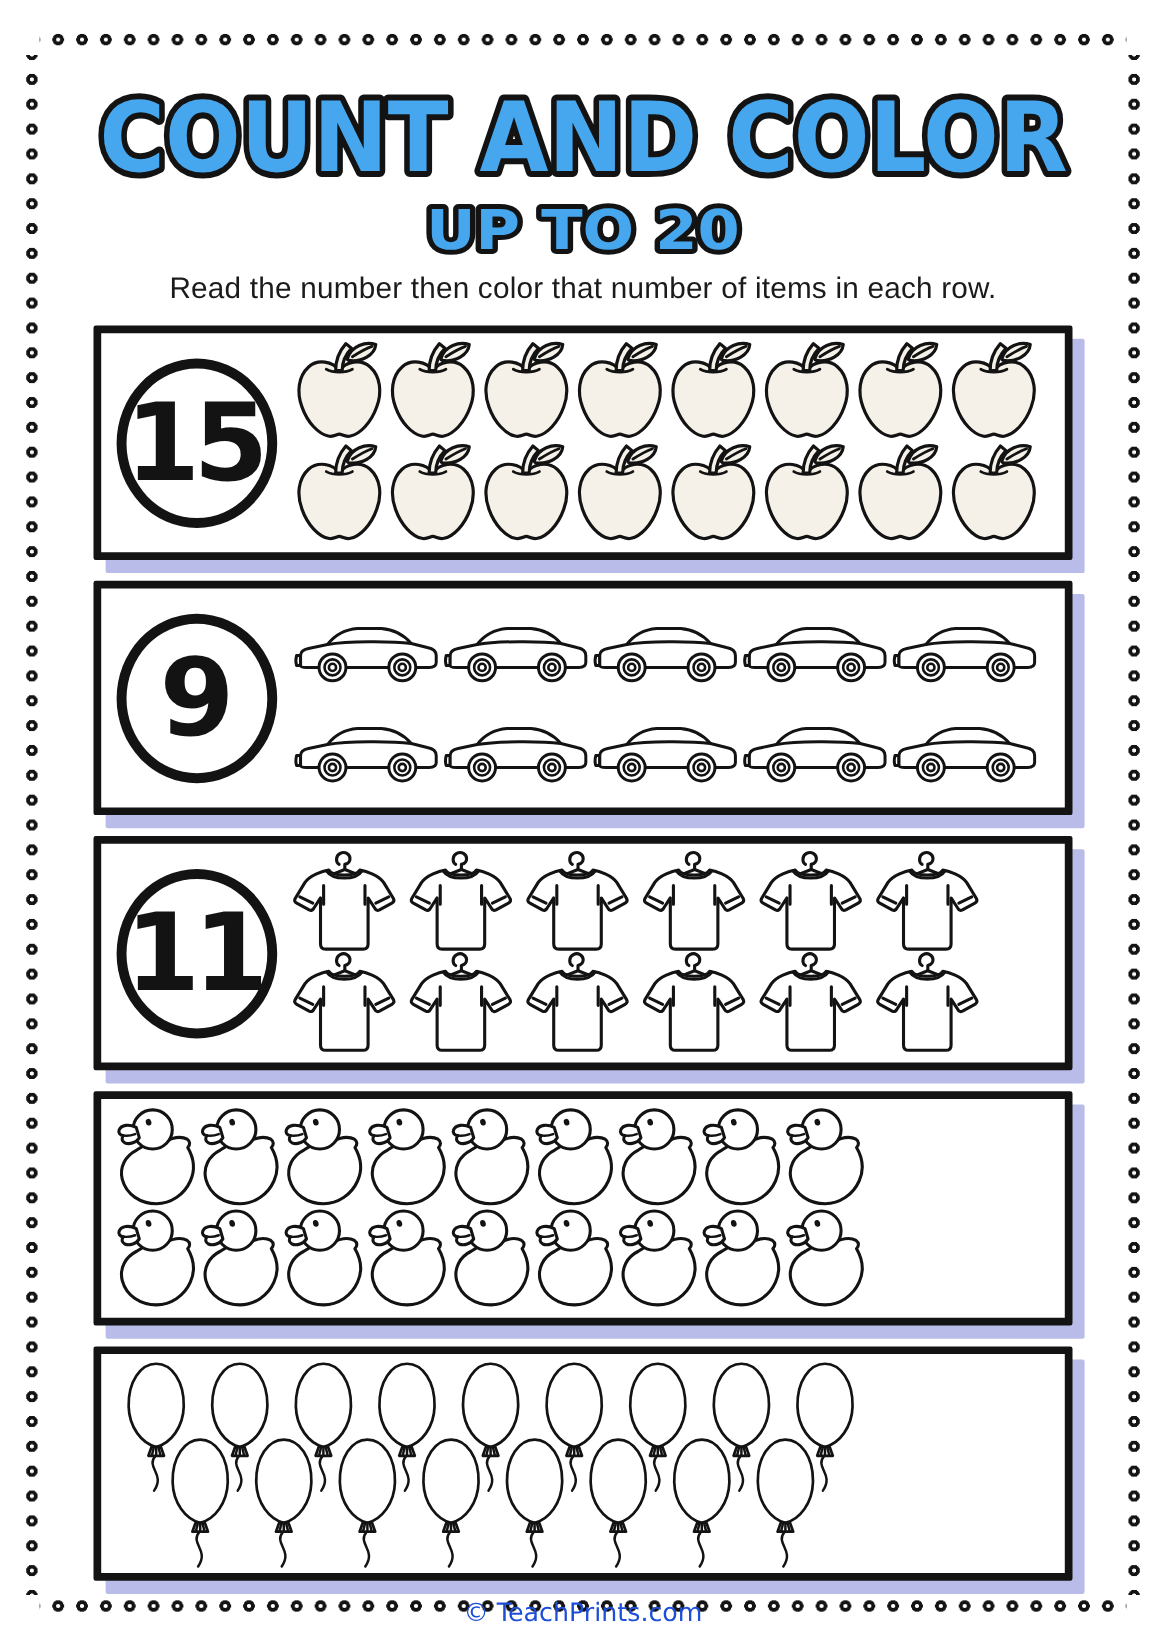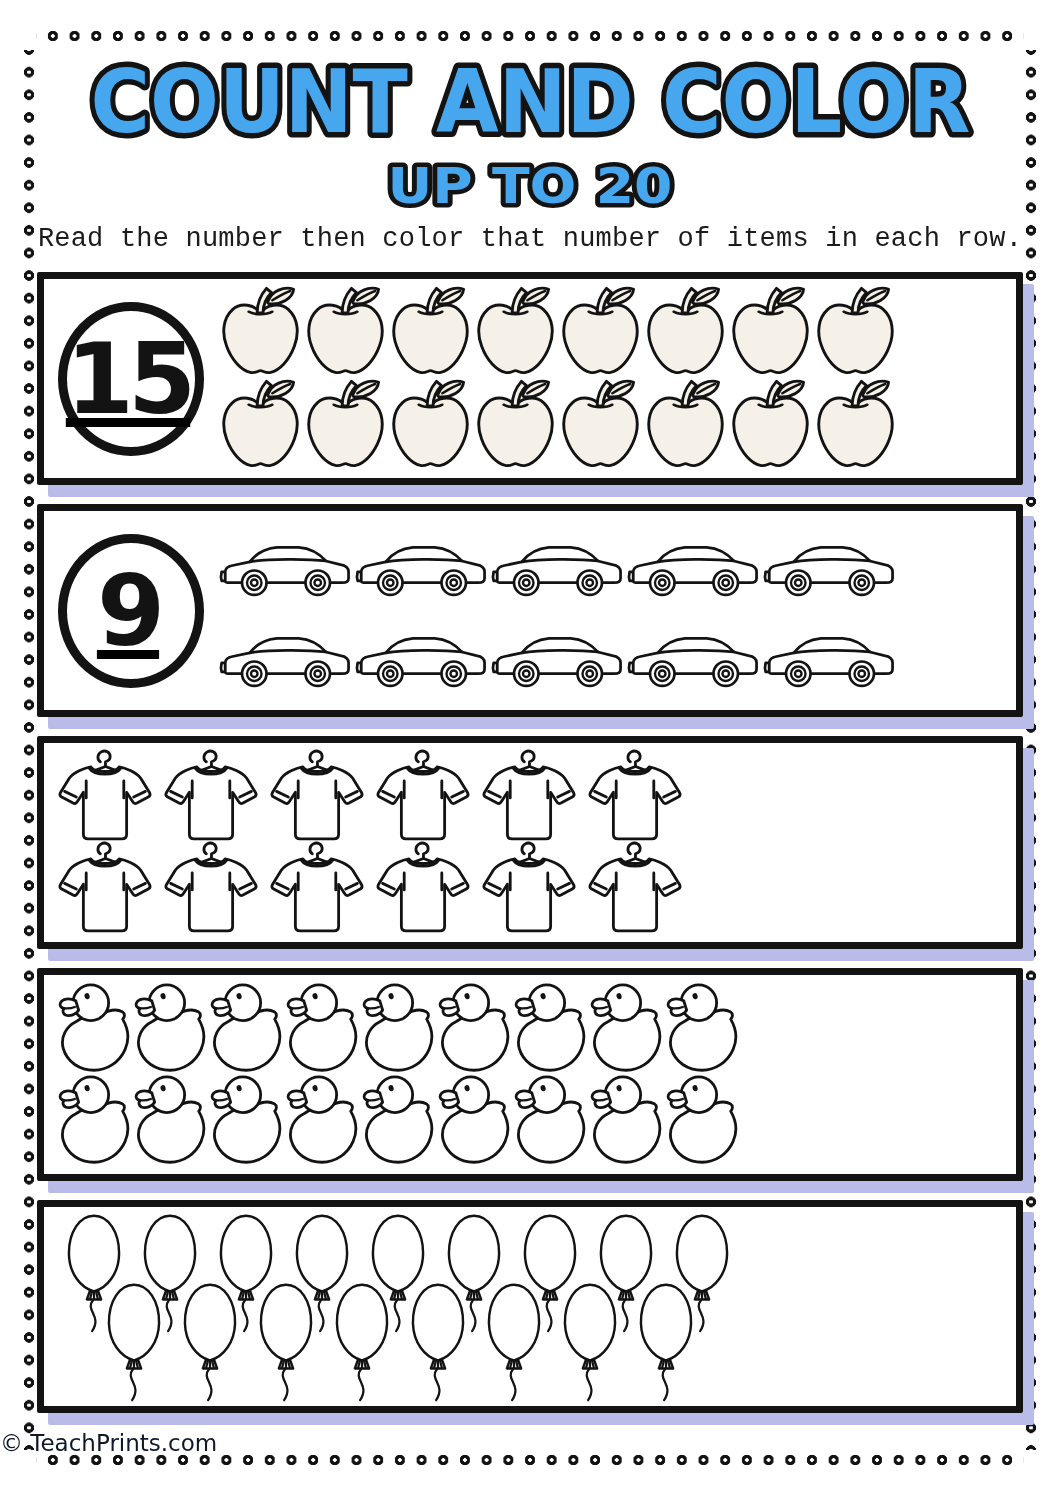--- a/index.html
+++ b/index.html
@@ -22,7 +22,7 @@
   .dots-left  {left:23px; top:50px; bottom:50px; width:12px;  background-image:var(--ring); background-size:12px 22.6px; background-repeat:repeat-y;}
   .dots-right {right:23px;top:50px; bottom:50px; width:12px;  background-image:var(--ring); background-size:12px 22.6px; background-repeat:repeat-y;}
 
-  .content{position:relative; padding-top:54px;}
+  .content{position:relative; padding-top:77px;}
 
   .title-svg{display:block;margin:0 auto;}
   .title-text{

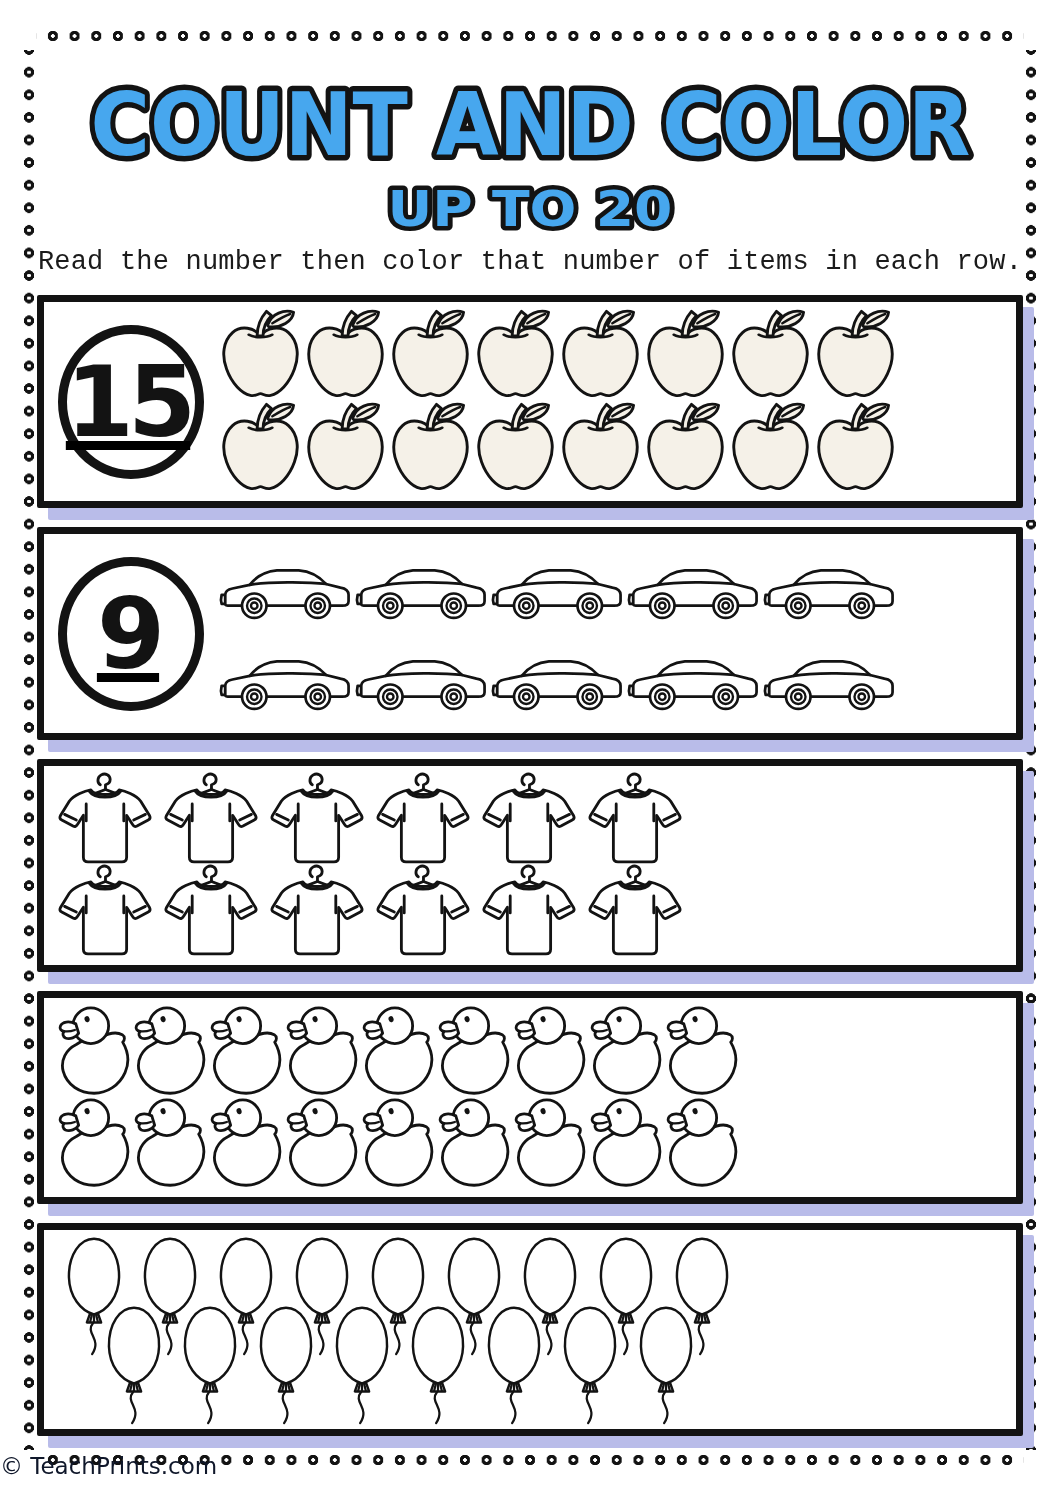--- a/index.html
+++ b/index.html
@@ -38,7 +38,7 @@
   }
   .instruction{
     margin:8px 0 0; text-align:center; font-size:27px; color:#1b1b1b;
-    font-family:Liberation Mono, monospace; letter-spacing:0.2px;
+    font-family:Liberation Sans, sans-serif; letter-spacing:0.2px;
   }
 
   .rows{margin-top:18px;}

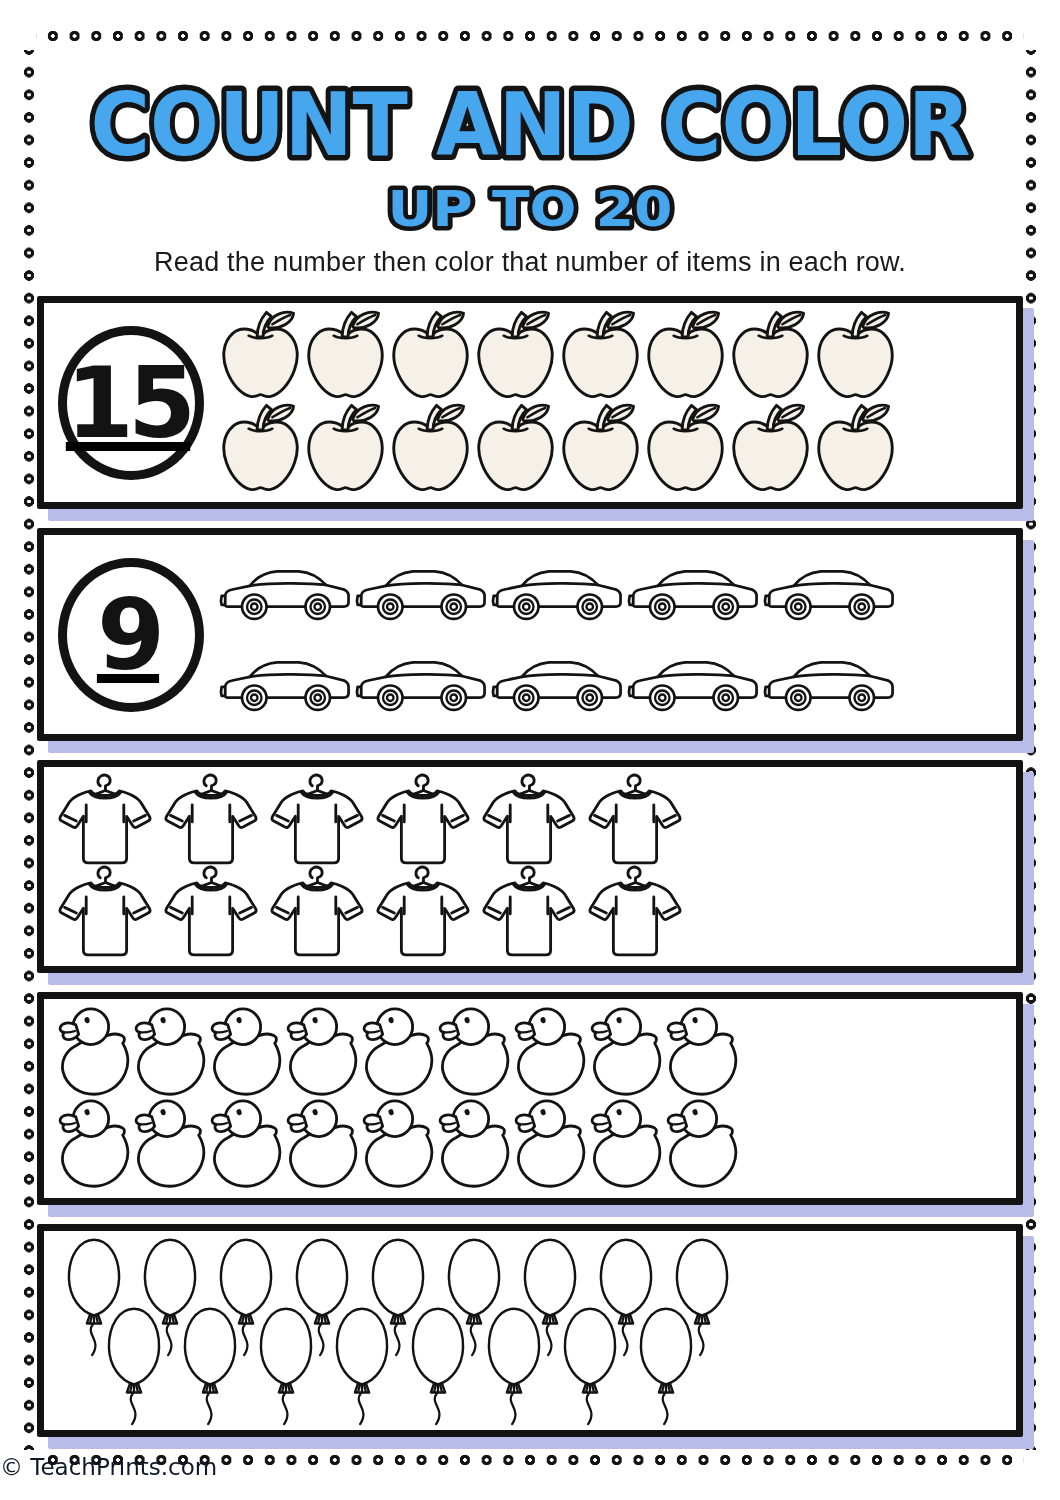--- a/index.html
+++ b/index.html
@@ -43,10 +43,10 @@
 
   .rows{margin-top:18px;}
   .row-box{
-    width:986px; height:213px; margin:0 auto 19px; box-sizing:border-box;
+    width:890px; height:213px; margin:0 auto 19px; box-sizing:border-box;
     border:7px solid var(--ink); border-radius:2px; background:#ffffff;
     box-shadow:11px 12px 0 var(--shadow);
-    display:flex; align-items:center; padding:2px 8px 2px 14px;text-decoration:underline;
+    display:flex; align-items:center; padding:2px 8px 2px 14px;
   }
   .number-circle{
     width:146px; height:154px; box-sizing:border-box; flex:none;

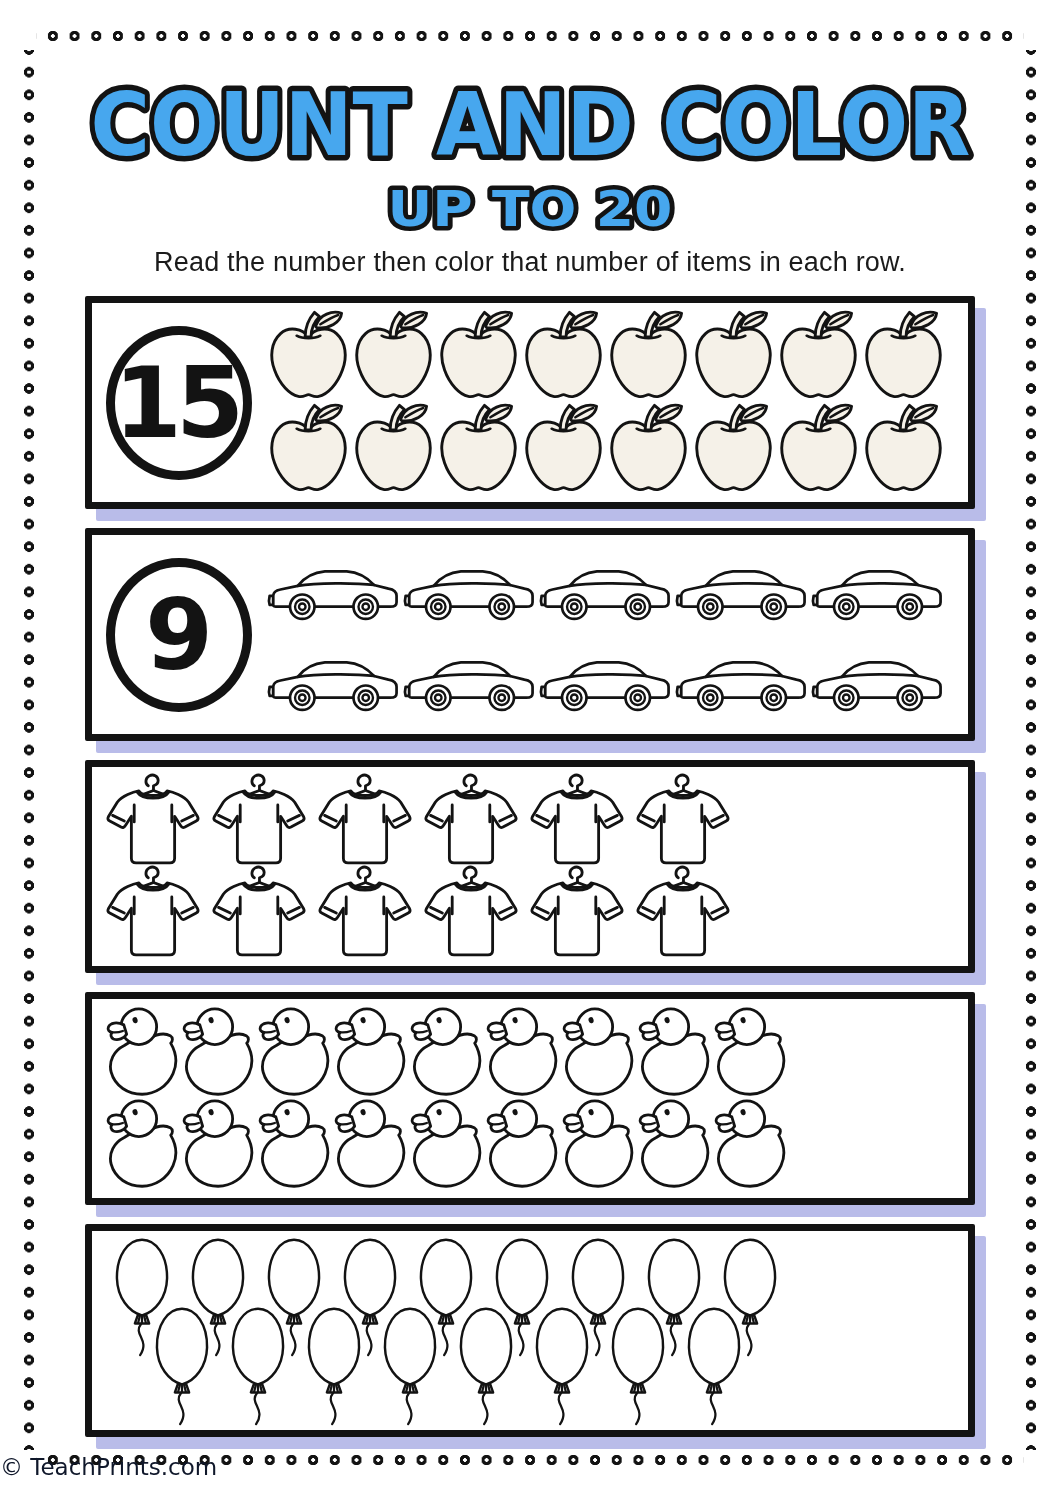--- a/index.html
+++ b/index.html
@@ -392,6 +392,9 @@
   </div>
 
   <div class="row-box">
+    <div class="number-circle">
+      <span class="number">11</span>
+    </div>
     <div class="items">
             <div class="item-line line-shirt top">
               <svg viewBox="0 0 100 106">

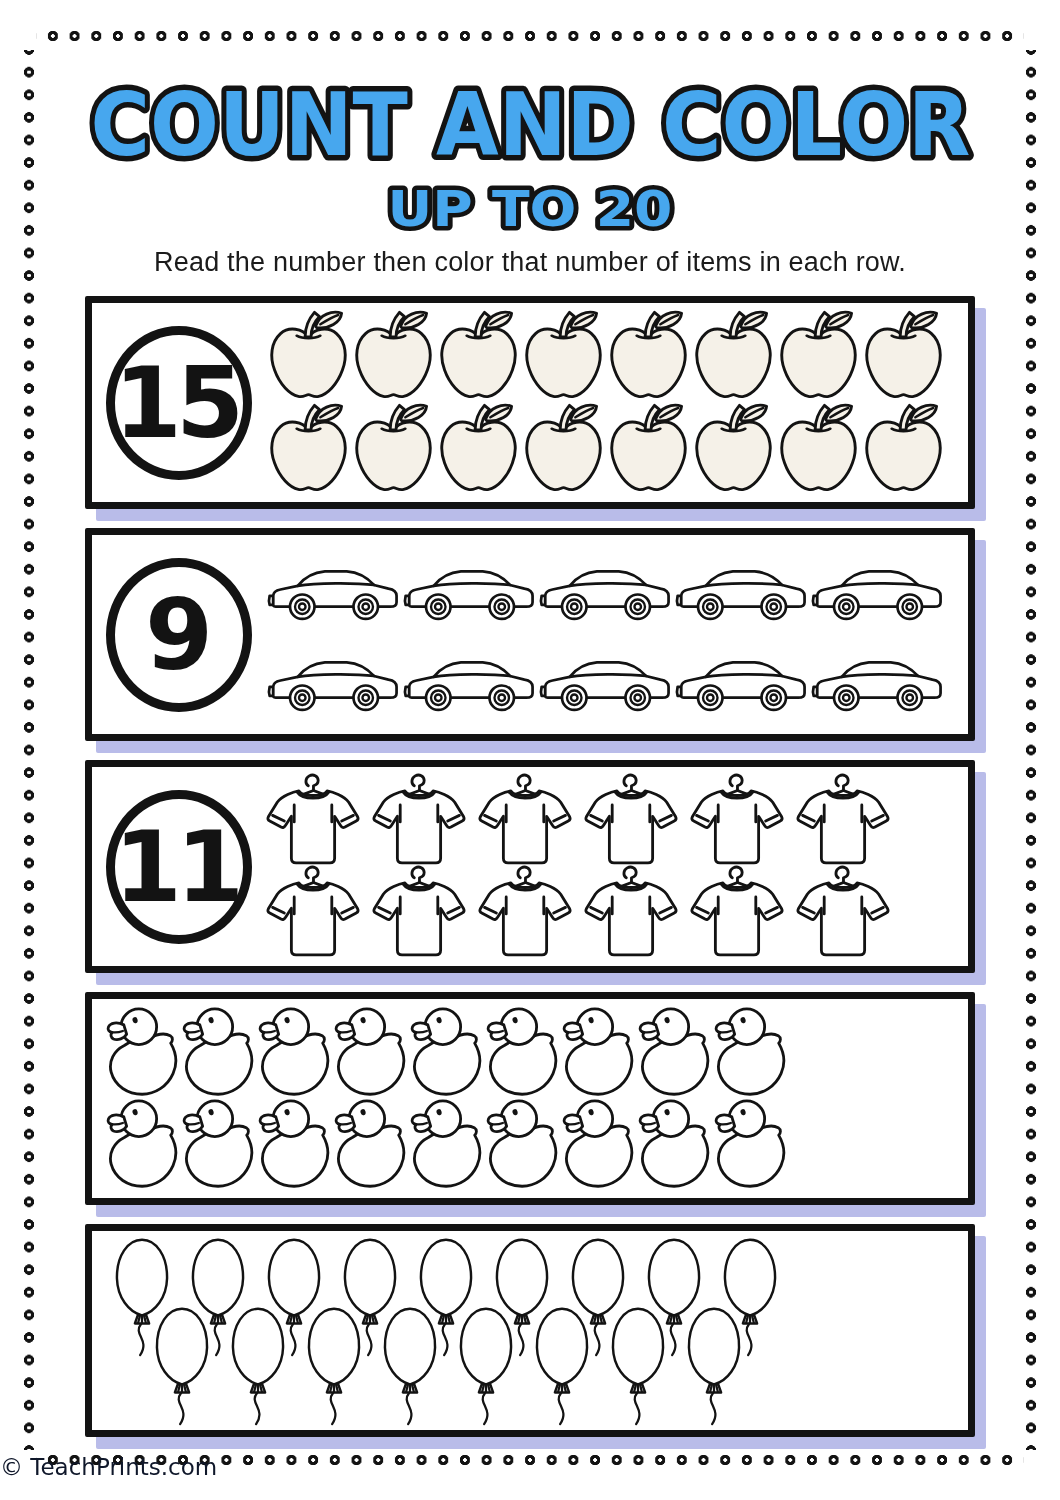--- a/index.html
+++ b/index.html
@@ -82,7 +82,7 @@
   .s-thin {fill:#ffffff; stroke:var(--ink); stroke-width:2.6; stroke-linejoin:round;}
 
   .footer{
-    text-align:left; margin-top:-2px; font-size:23px; color:#0f172a;
+    text-align:center; margin-top:-2px; font-size:23px; color:#1d4ed8;
     font-family:"DejaVu Sans", sans-serif;
   }
 </style>

